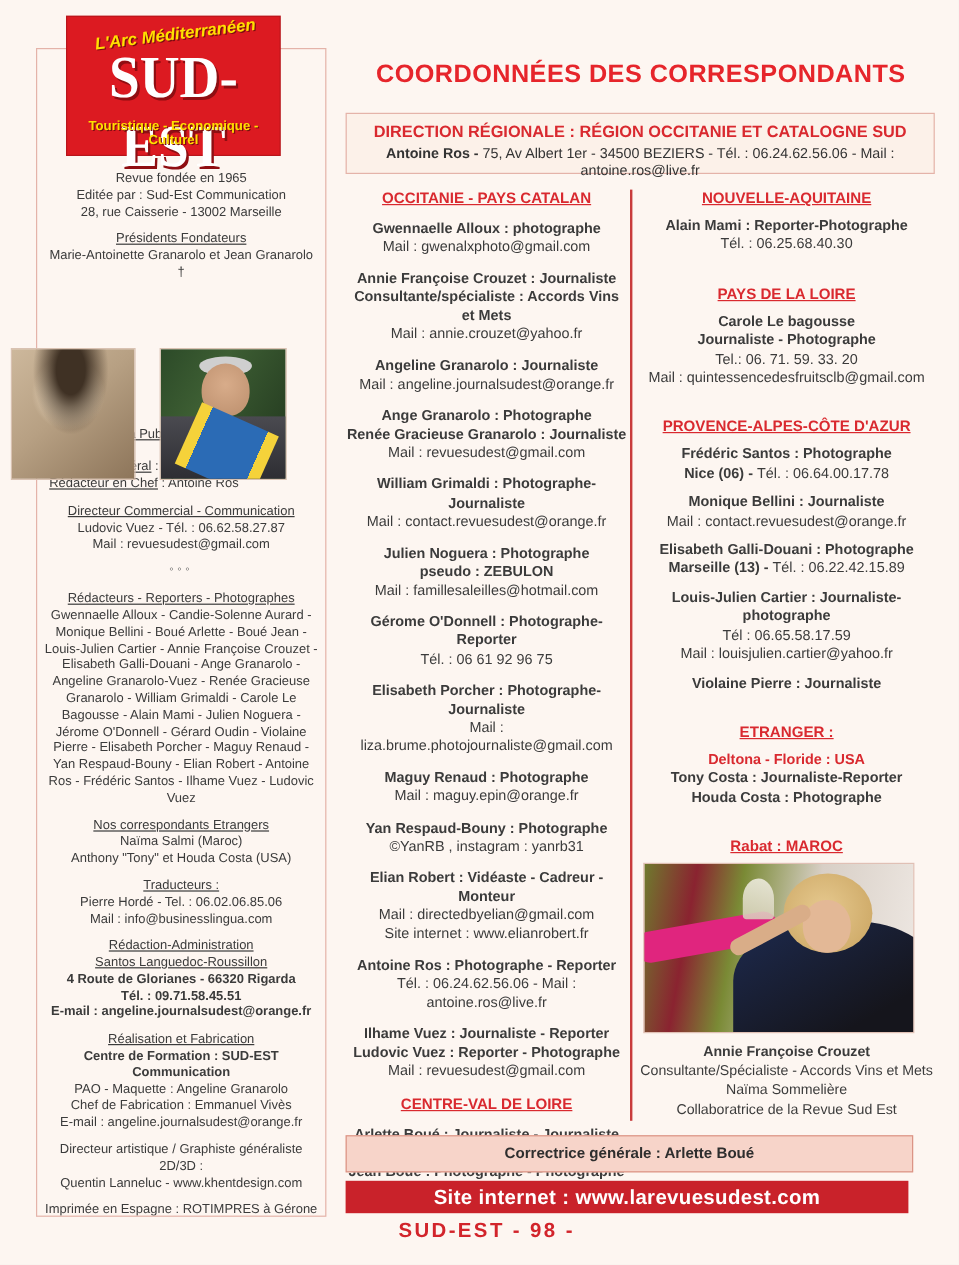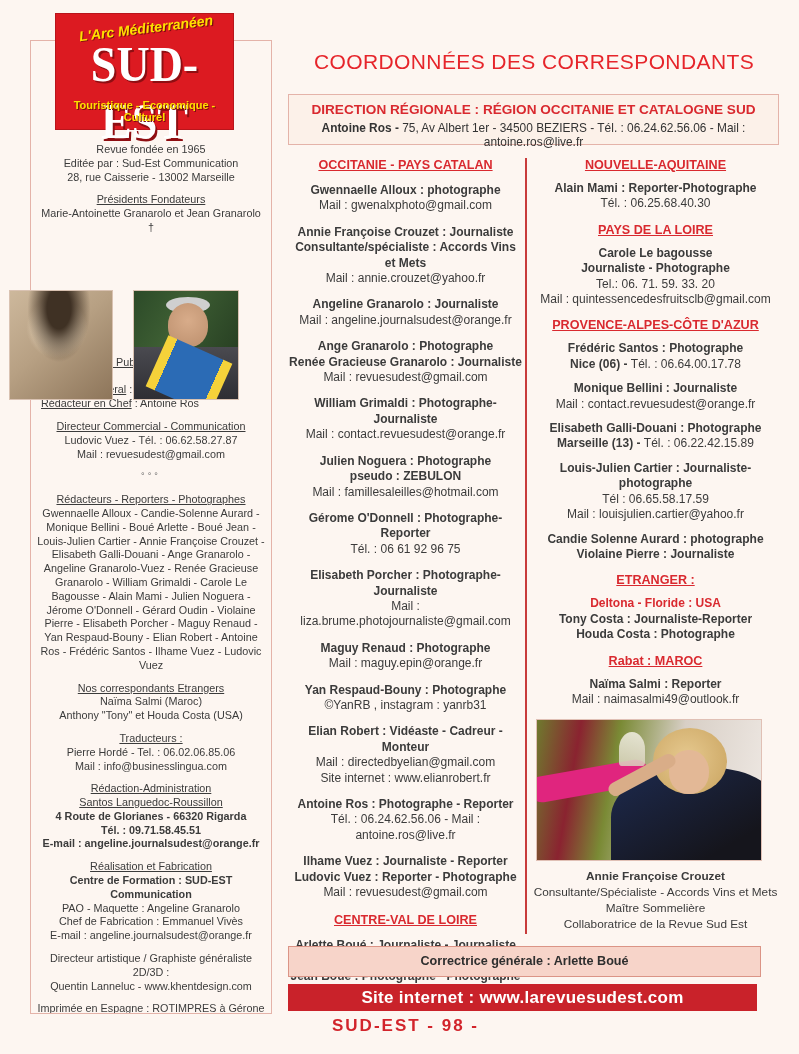--- a/index.html
+++ b/index.html
@@ -38,7 +38,7 @@
   .photo-man .sash{position:absolute;left:20px;top:56px;width:70px;height:56px;background:linear-gradient(90deg,#f5d23a 0 14%,#2b6bb5 14% 86%,#f5d23a 86%);transform:rotate(24deg)}
 
   
-  .main-title{position:absolute;left:288px;top:50px;width:492px;text-align:center;color:#e6252b;font-weight:400;font-size:21px;letter-spacing:.4px}
+  .main-title{position:absolute;left:288px;top:50px;width:492px;text-align:center;color:#e6252b;font-weight:700;font-size:21px;letter-spacing:.4px}
   .dir-box{position:absolute;left:288px;top:94px;width:491px;height:51px;background:var(--dir-bg);border:1px solid var(--pink-border);text-align:center;padding-top:7px}
   .dir-title{color:var(--red);font-weight:700;font-size:13.6px}
   .dir-line{font-size:11.9px;margin-top:4px;color:#333}

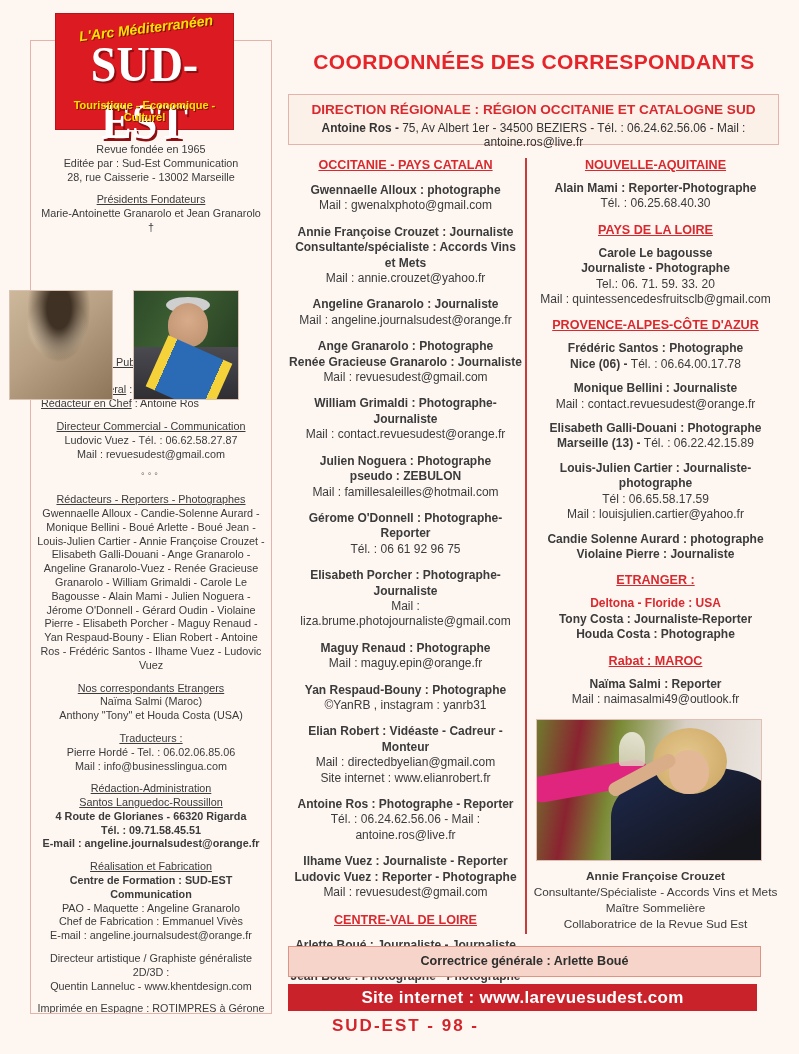--- a/index.html
+++ b/index.html
@@ -49,7 +49,7 @@
   .col-right{left:531px;width:249px}
   .divider{position:absolute;left:525px;top:158px;width:2px;height:776px;background:#c83c3c}
   .sec-h{color:var(--red);font-weight:700;text-decoration:underline;font-size:12.6px;margin-top:13px}
-  .col-right .sec-h{margin-top:11px}
+  .col-right .sec-h{margin-top:26px}
   .sec-h:first-child{margin-top:3px}
   .item{margin-top:11px}
   .col-right .item{margin-top:9px}

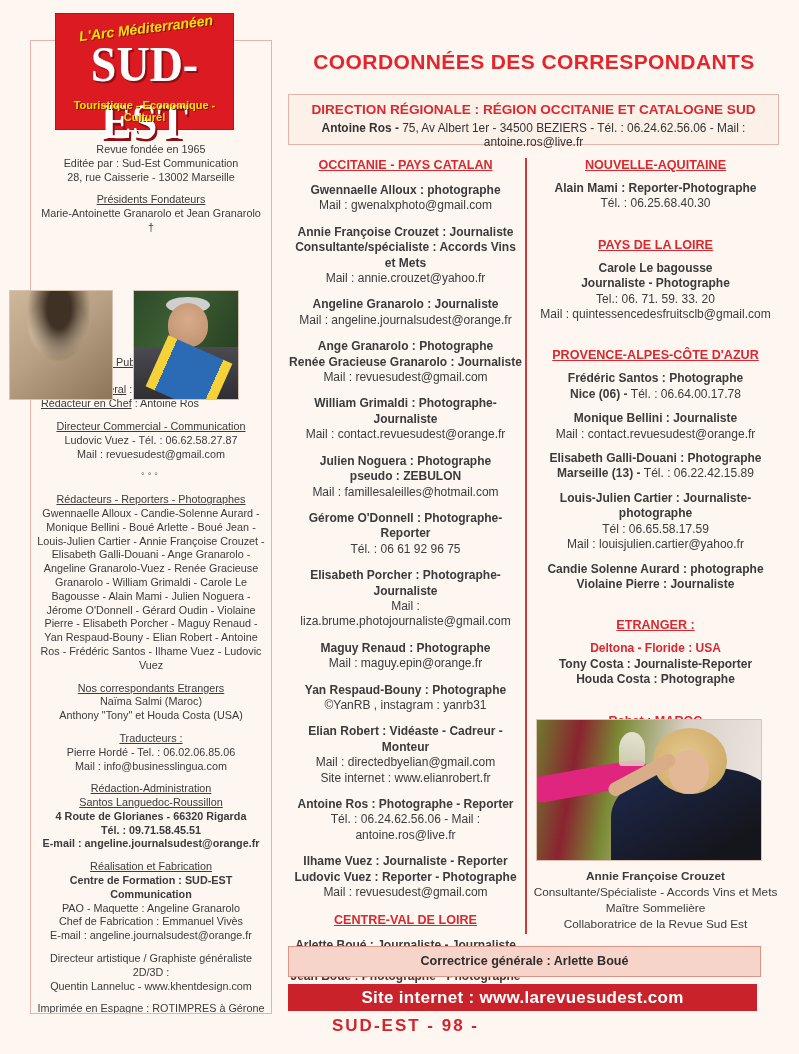--- a/index.html
+++ b/index.html
@@ -261,7 +261,6 @@
         <div class="ln">Mail : louisjulien.cartier@yahoo.fr</div>
       </div>
       <div class="item">
-        <div class="ln b">Candie Solenne Aurard : photographe</div>
         <div class="ln b">Violaine Pierre : Journaliste</div>
       </div>
       <div class="sec-h">ETRANGER :</div>

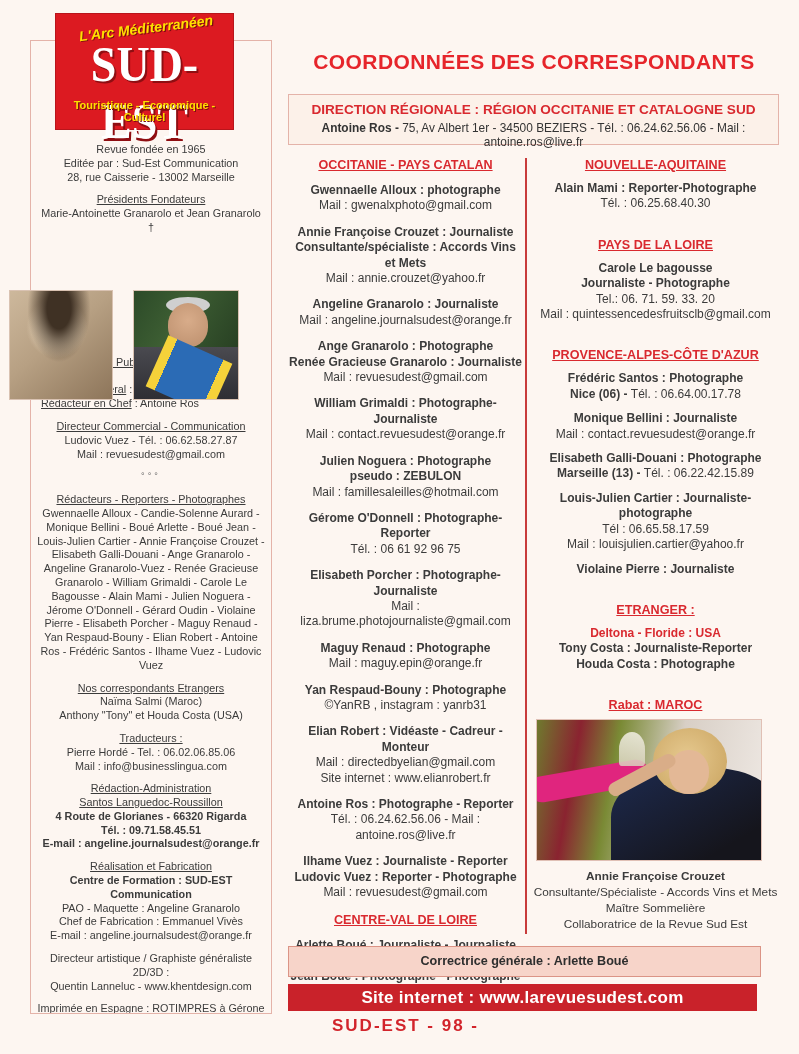--- a/index.html
+++ b/index.html
@@ -287,7 +287,7 @@
   <div class="caption">
       <div class="ln b">Annie Françoise Crouzet</div>
       <div class="ln">Consultante/Spécialiste - Accords Vins et Mets</div>
-      <div class="ln">Maître Sommelière</div>
+      <div class="ln">Naïma Sommelière</div>
       <div class="ln">Collaboratrice de la Revue Sud Est</div>
     </div>
 

